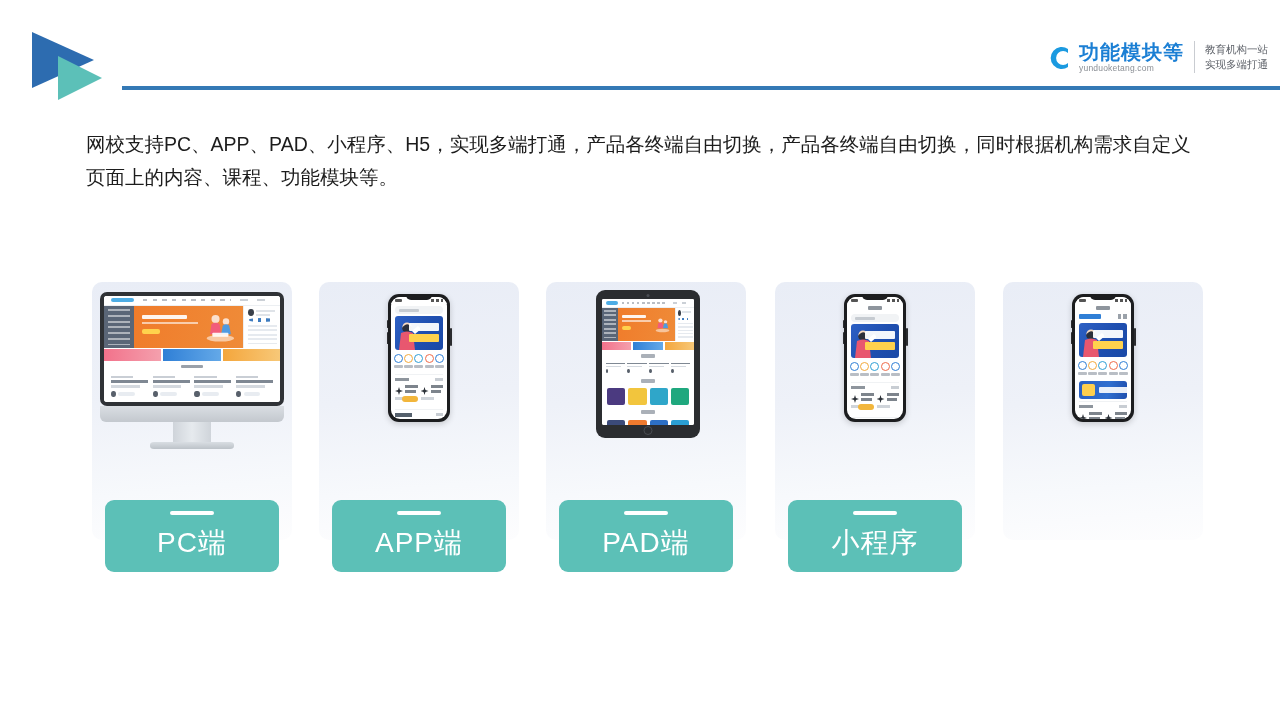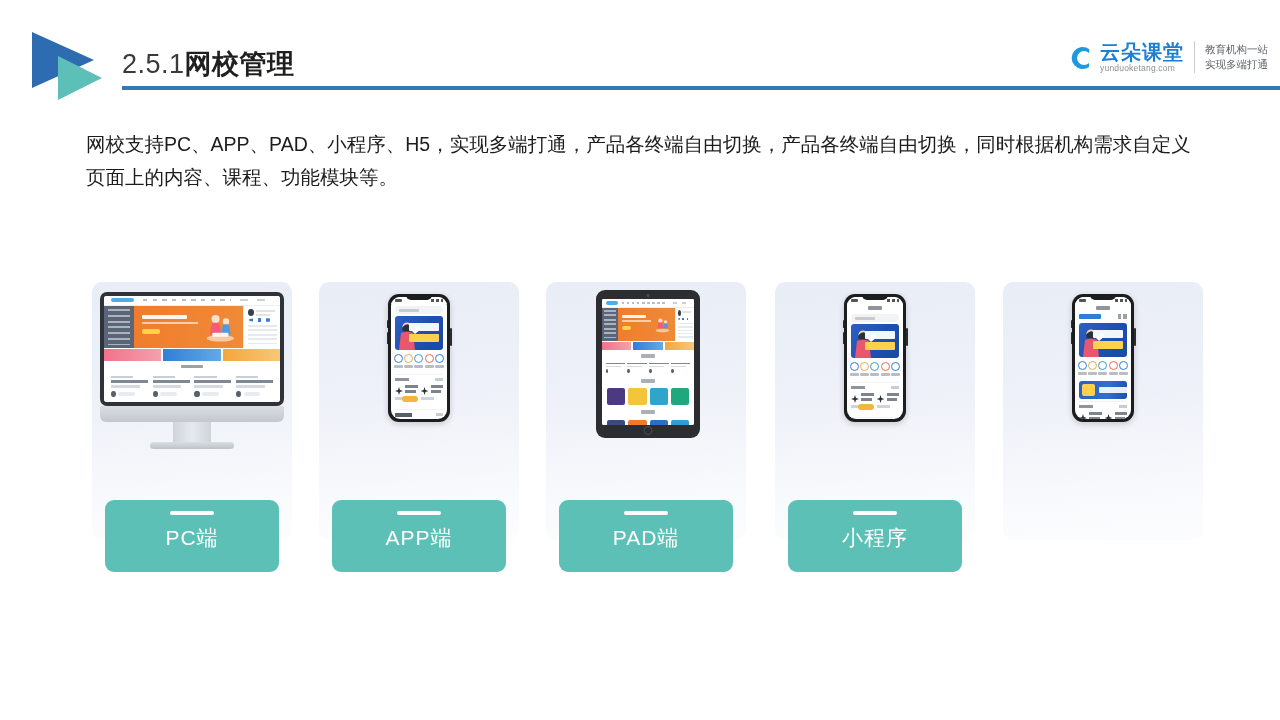--- a/index.html
+++ b/index.html
@@ -248,9 +248,6 @@
       </svg>
     </div>
 
-    <div class="title-text">
-      <span class="num">2.5.1</span><span class="zh">网校管理</span>
-    </div>
     <div class="title-rule"></div>
 
     <div class="brand">

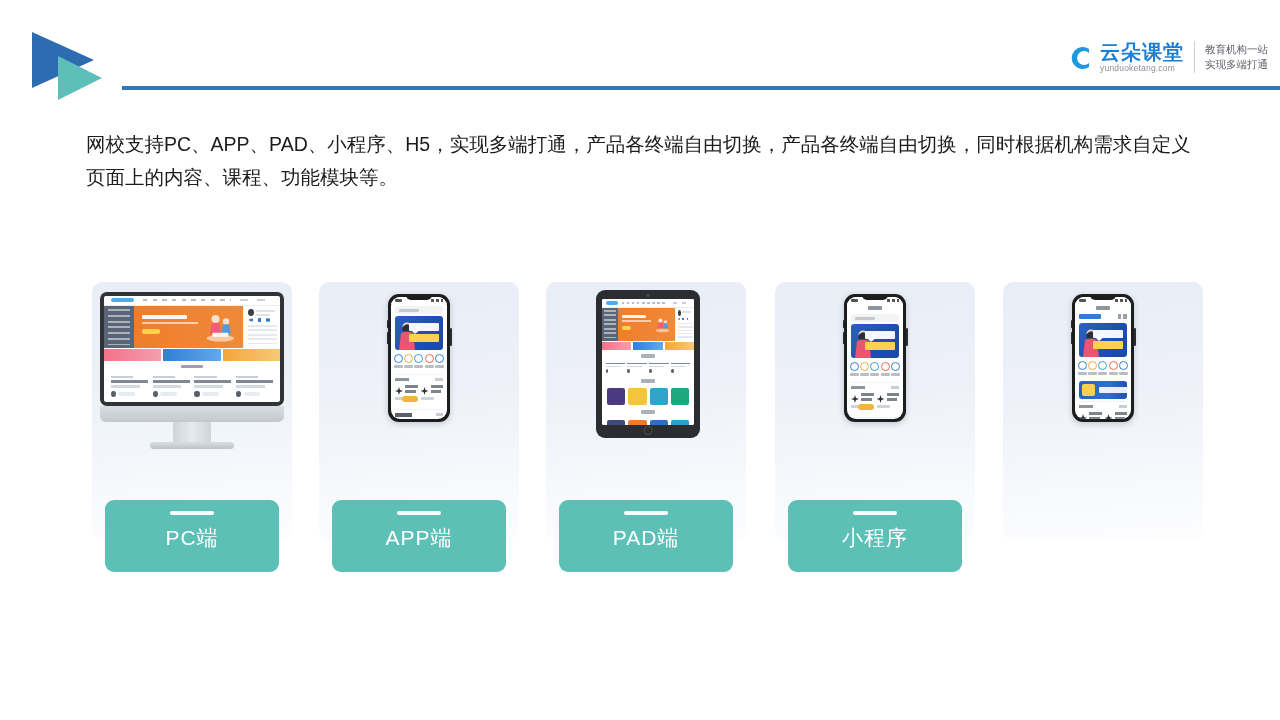--- a/index.html
+++ b/index.html
@@ -257,7 +257,7 @@
         </svg>
       </div>
       <div class="brand-words">
-        <div class="brand-cn">云朵课堂</div>
+        <div class="brand-cn">功能模块等</div>
         <div class="brand-en">yunduoketang.com</div>
       </div>
       <div class="brand-div"></div>

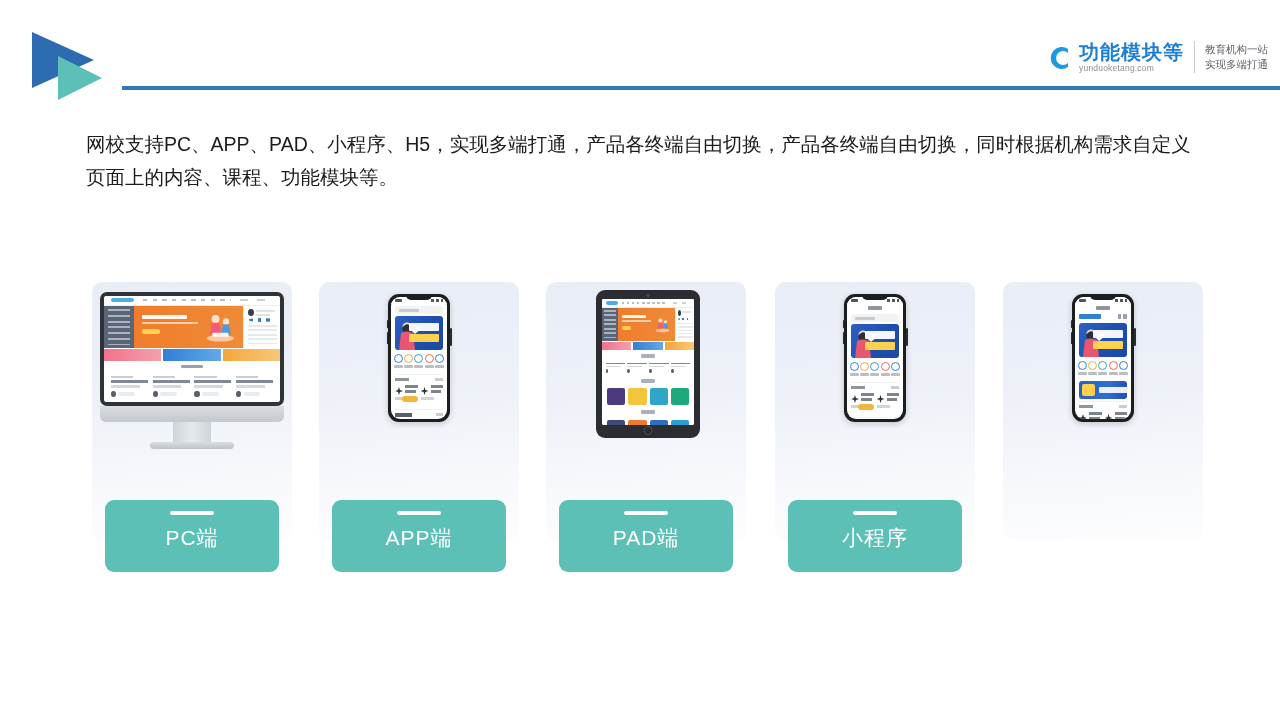--- a/index.html
+++ b/index.html
@@ -75,7 +75,7 @@
   }
   .pill-label {
     position: absolute; left: 0; top: 24px; width: 100%;
-    text-align: center; font-size: 21px; color: #ffffff; letter-spacing: 1px;
+    text-align: center; font-size: 28px; color: #ffffff; letter-spacing: 1px;
   }
 
   

